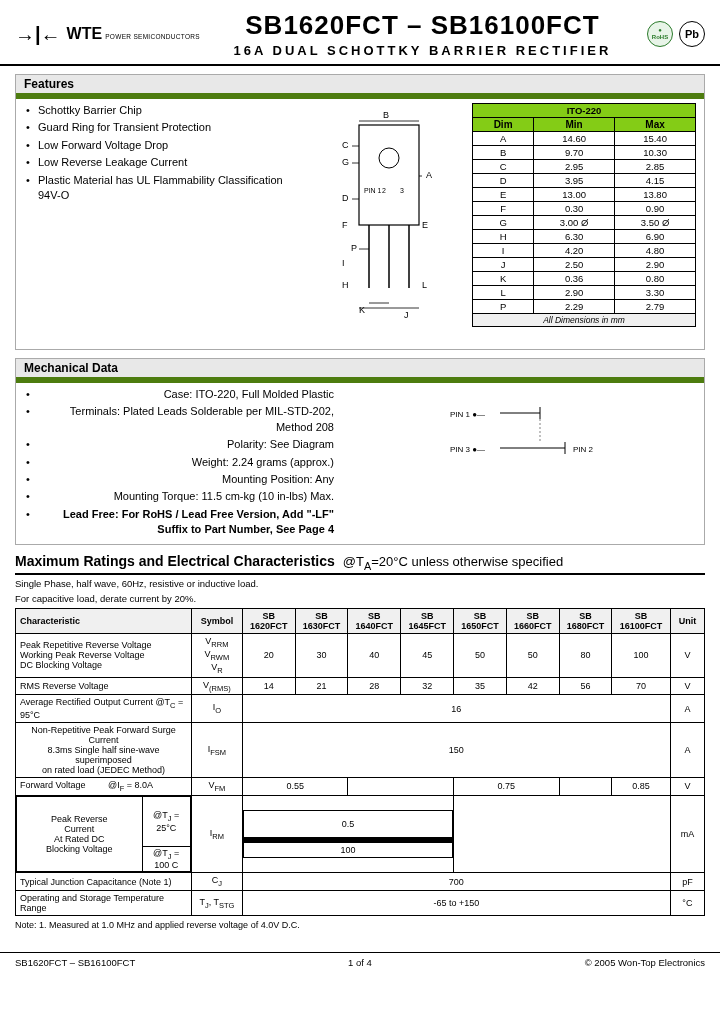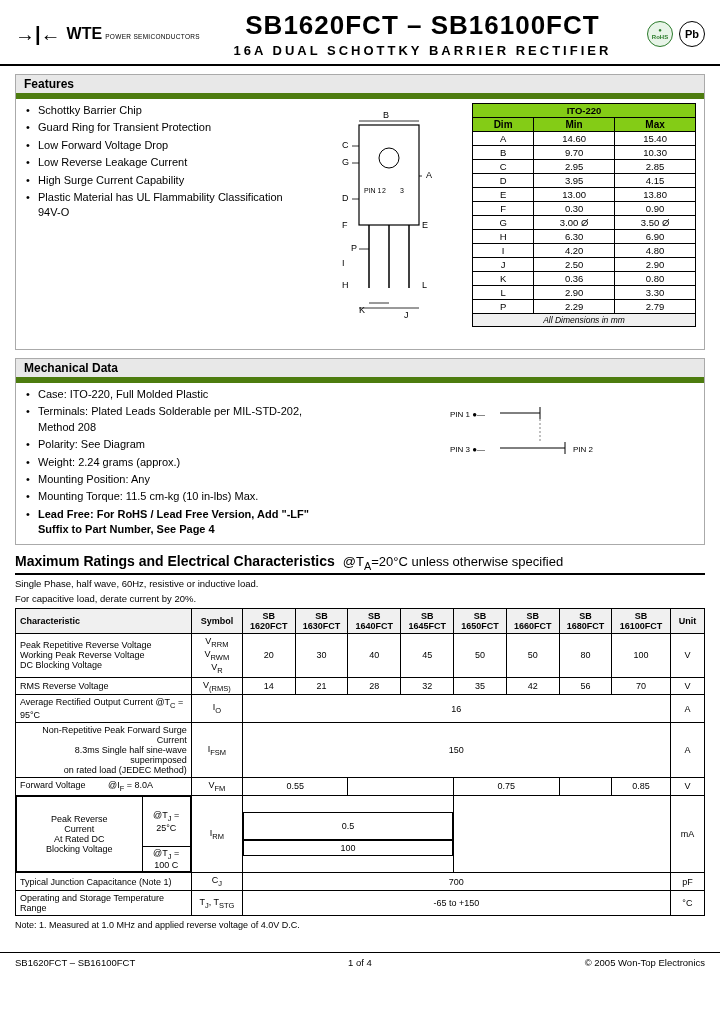--- a/index.html
+++ b/index.html
@@ -270,7 +270,6 @@
           <li>Guard Ring for Transient Protection</li>
           <li>Low Forward Voltage Drop</li>
           <li>Low Reverse Leakage Current</li>
-          <li>High Surge Current Capability</li>
           <li>Plastic Material has UL Flammability Classification 94V-O</li>
         </ul>
       </div>

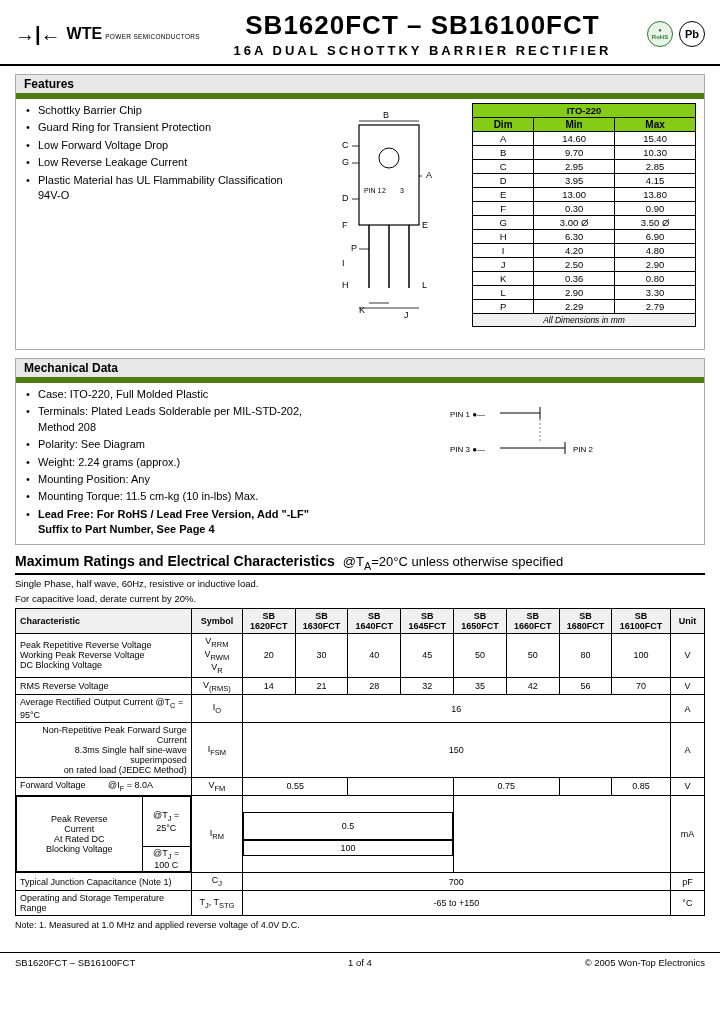--- a/index.html
+++ b/index.html
@@ -155,6 +155,7 @@
       position: relative;
       margin-bottom: 2px;
       line-height: 1.4;
+      text-align: right;
     }
     .mech-left ul li::before {
       content: '•';

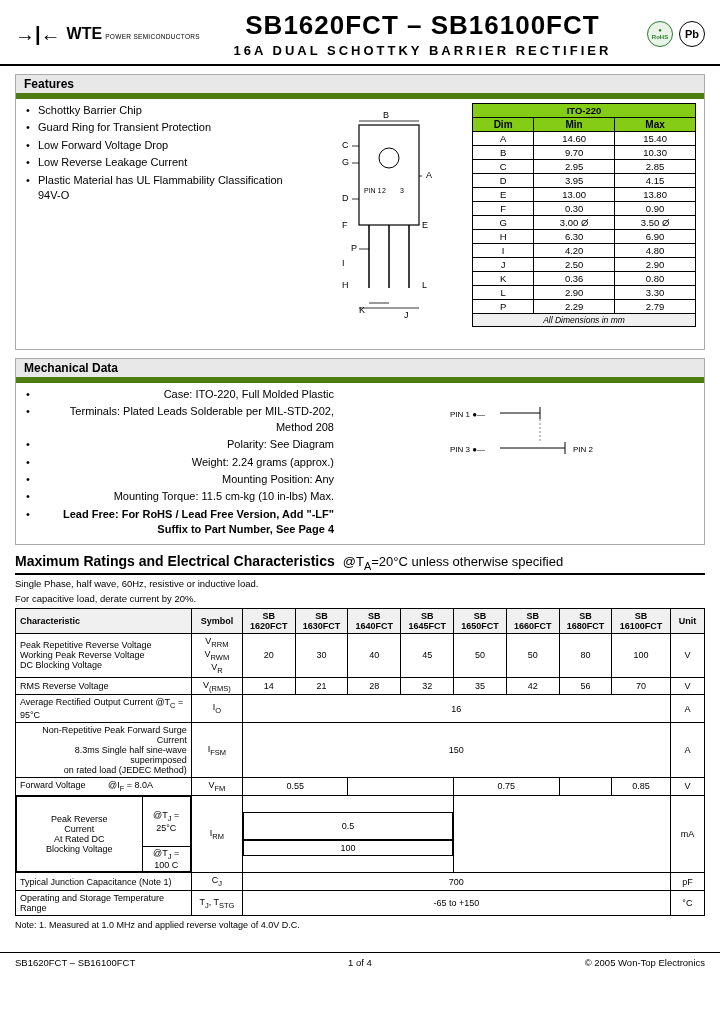--- a/index.html
+++ b/index.html
@@ -510,7 +510,7 @@
         </tr>
 
         <tr>
-          <td class="char-col" style="text-align:right;">Non-Repetitive Peak Forward Surge Current<br>8.3ms Single half sine-wave superimposed<br>on rated load (JEDEC Method)</td>
+          <td class="char-col" style="text-align:center;">Non-Repetitive Peak Forward Surge Current<br>8.3ms Single half sine-wave superimposed<br>on rated load (JEDEC Method)</td>
           <td class="sym-col">I<sub>FSM</sub></td>
           <td colspan="8">150</td>
           <td>A</td>

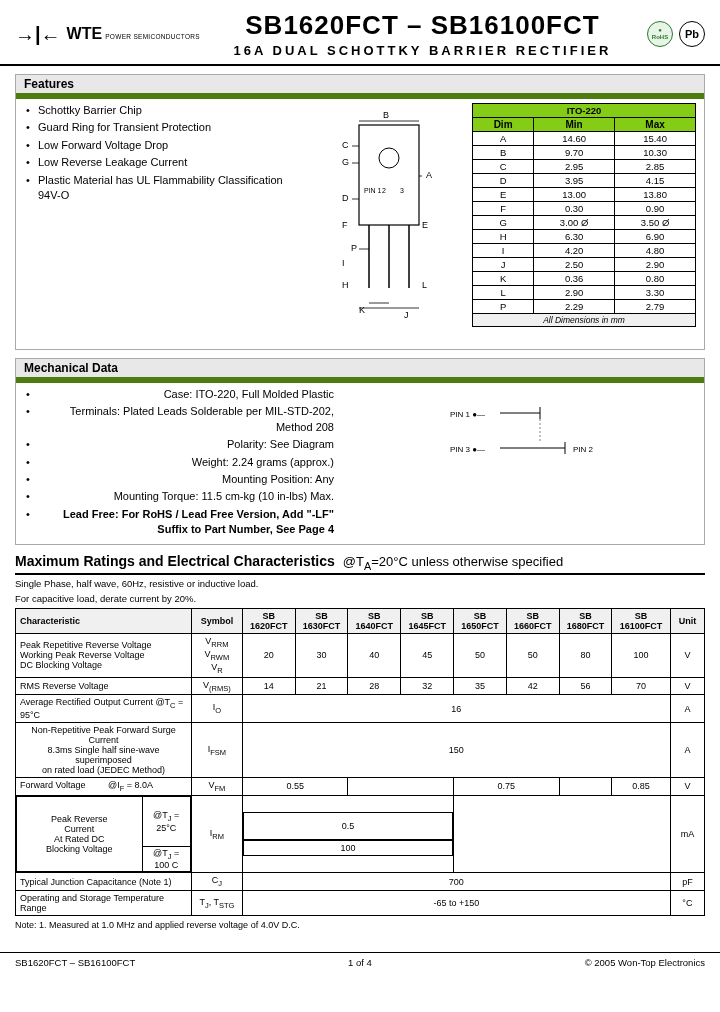--- a/index.html
+++ b/index.html
@@ -546,7 +546,7 @@
             <table style="width:100%;border-collapse:collapse;font-size:9px;">
               <tbody>
                   <tr>
-                    <td style="border-bottom:2px solid #000000;text-align:center;padding:8px;">0.5</td>
+                    <td style="border-bottom:6px solid #000000;text-align:center;padding:8px;">0.5</td>
                   </tr>
               <tr>
                     <td style="text-align:center;padding:2px;">100</td>

